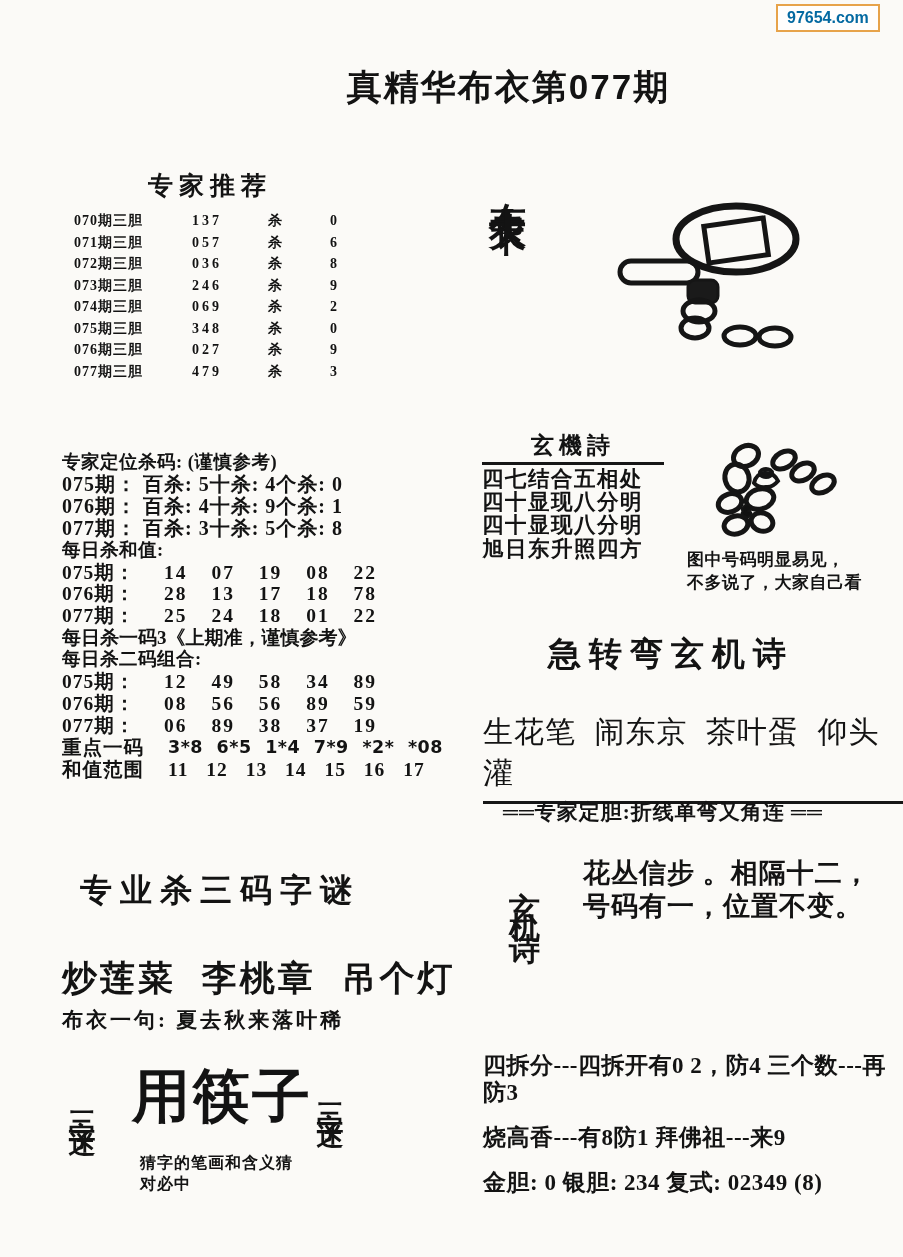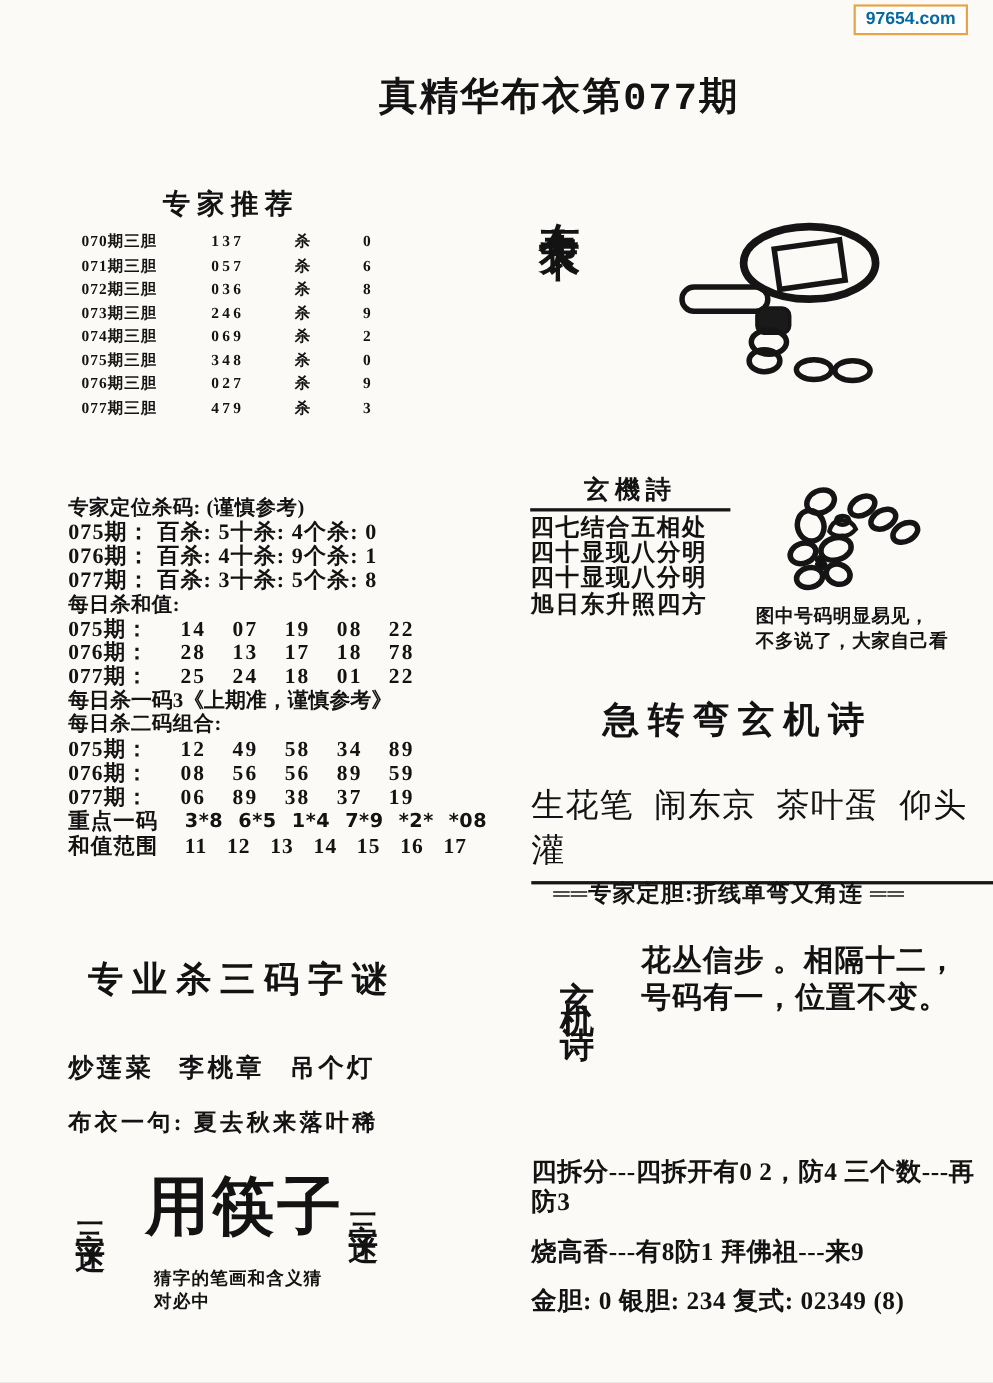--- a/index.html
+++ b/index.html
@@ -23,7 +23,7 @@
   .page-title {
     left:0; top:64px; width:903px; text-align:center; box-sizing:border-box;
     padding-left:114px;
-    font-family:Liberation Mono, monospace;
+    font-family:Liberation Sans, sans-serif;
     font-size:35px; font-weight:bold; letter-spacing:2px;
   }
 

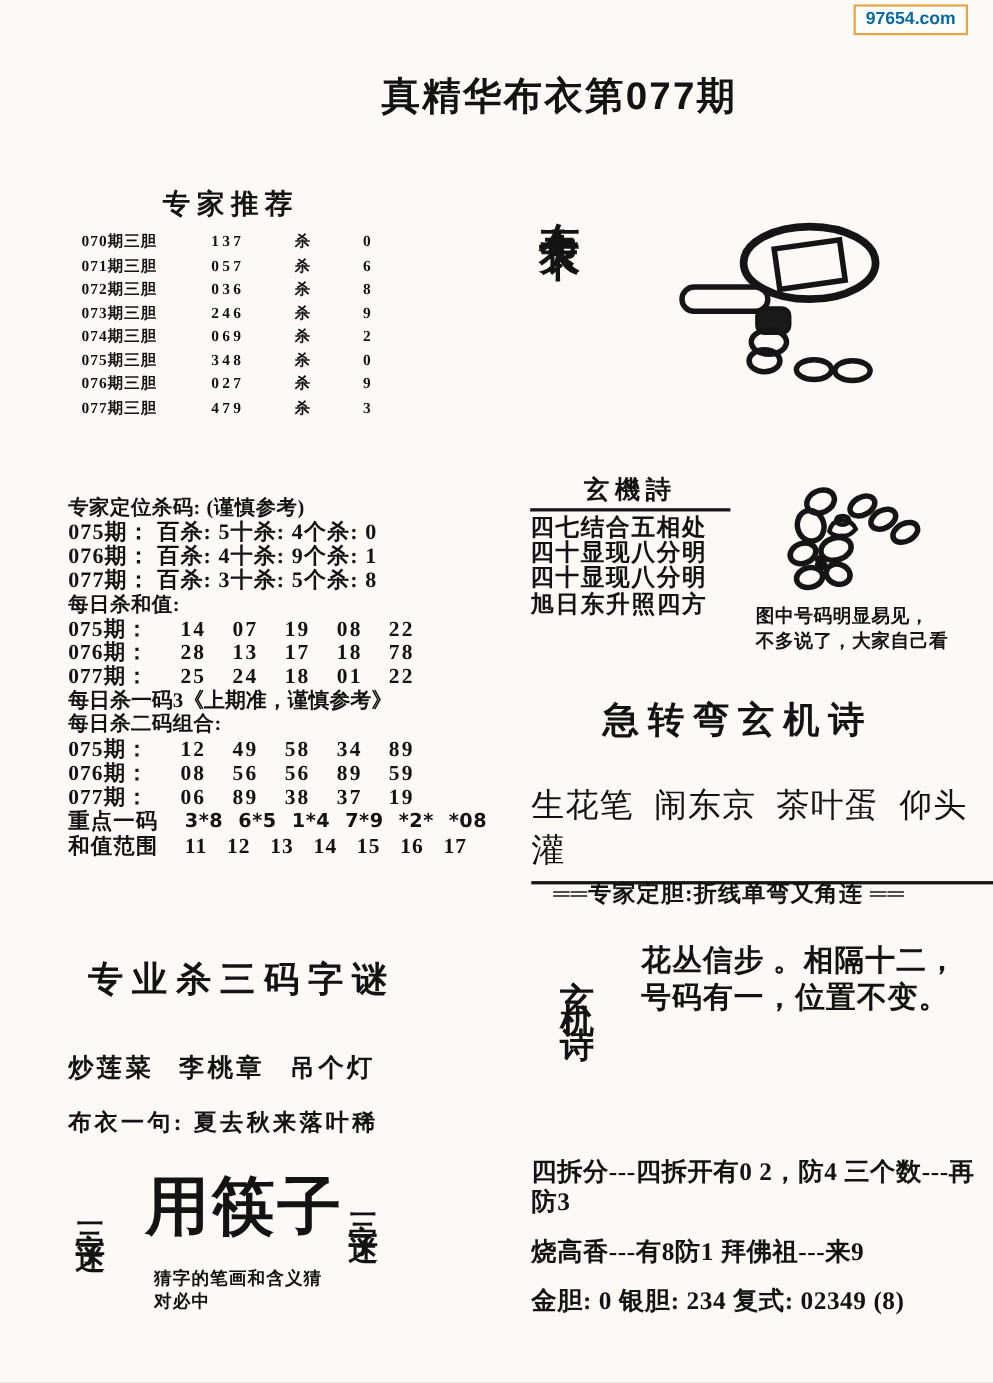--- a/index.html
+++ b/index.html
@@ -51,7 +51,7 @@
 
   
   .riddle-title { left:80px; top:869px; font-size:32px; font-weight:bold; letter-spacing:8px; }
-  .riddle-words { left:62px; top:955px; font-size:23px; font-weight:bold; letter-spacing:3px; word-spacing:14px; }
+  .riddle-words { left:62px; top:955px; font-size:35px; font-weight:bold; letter-spacing:3px; word-spacing:14px; }
   .buyi-sentence { left:62px; top:1006px; font-size:21px; font-weight:bold; letter-spacing:3px; }
   .vert { writing-mode:vertical-rl; text-orientation:upright; }
   .tcz-left  { left:64px;  top:1090px; font-size:27px; font-weight:bold; letter-spacing:9px; }

